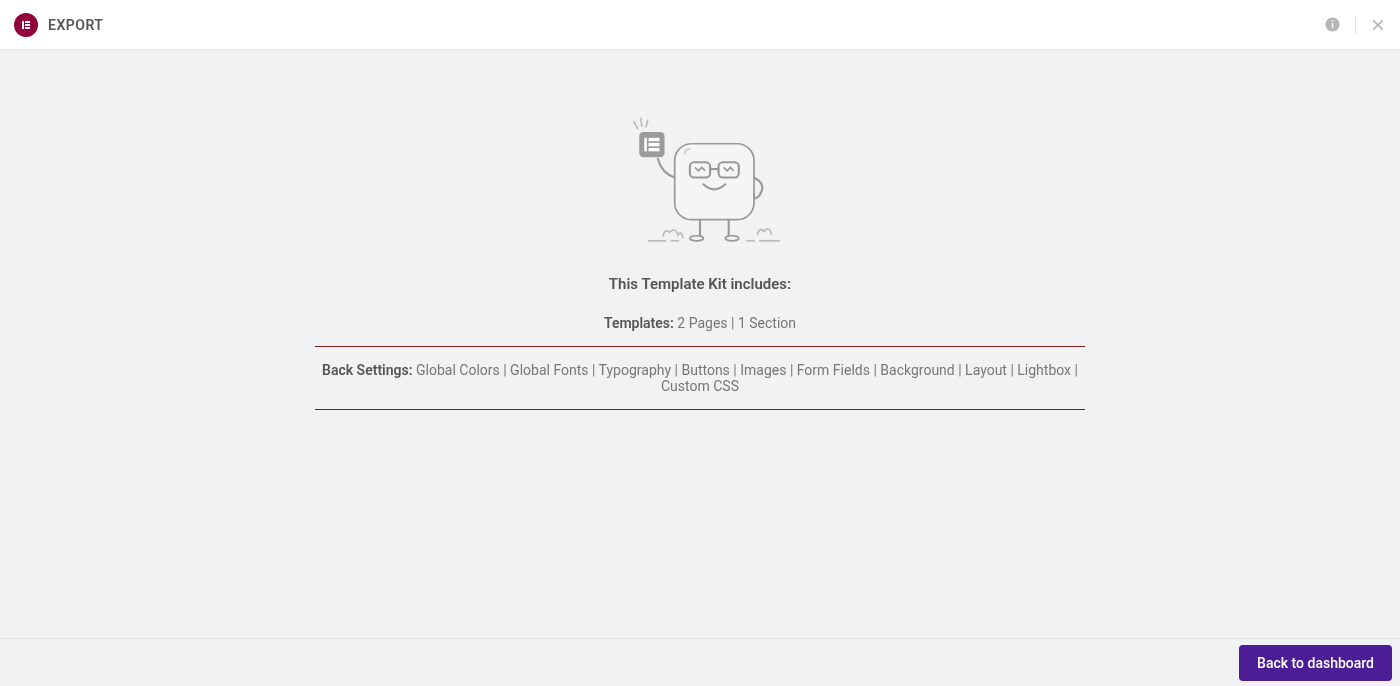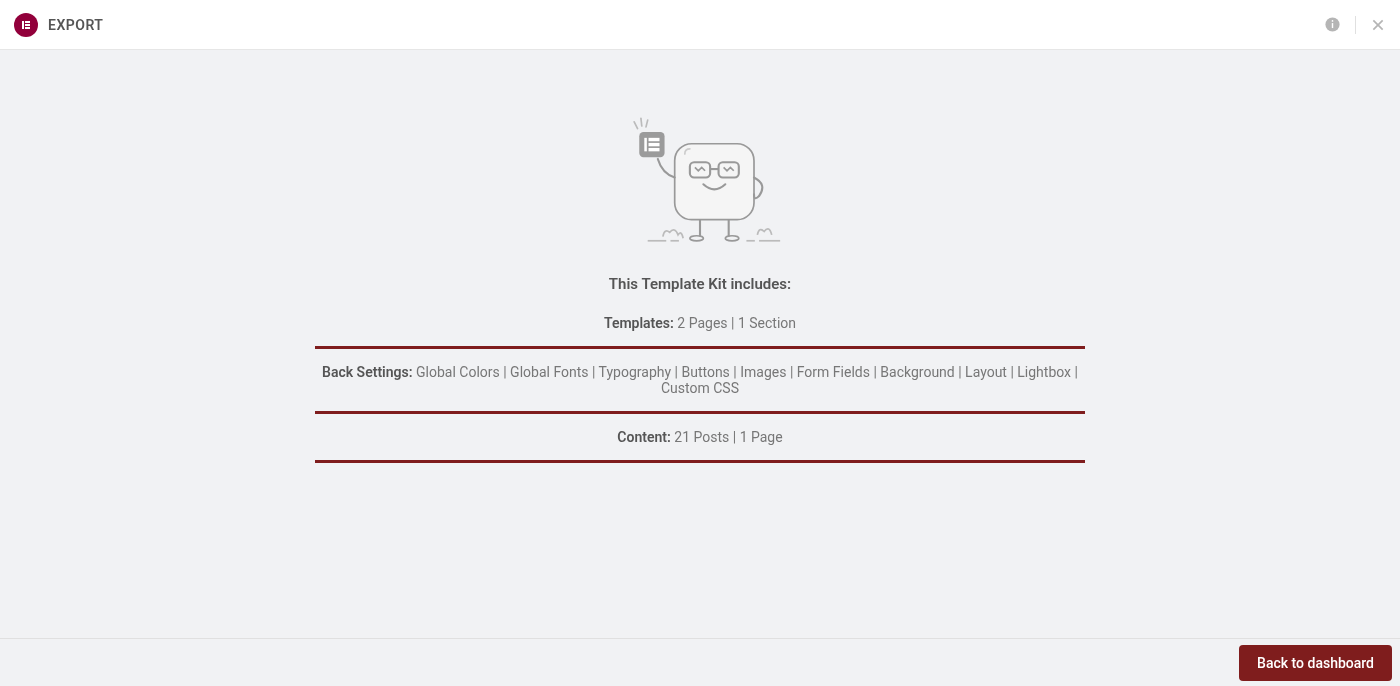--- a/index.html
+++ b/index.html
@@ -122,7 +122,7 @@
     .includes-row {
       font-size: 14px;
       padding-bottom: 15px;
-      border-bottom: 3px solid #7f1d1d;
+      border-bottom: 1px solid #7f1d1d;
       margin-bottom: 15px;
       color: #777;
     }

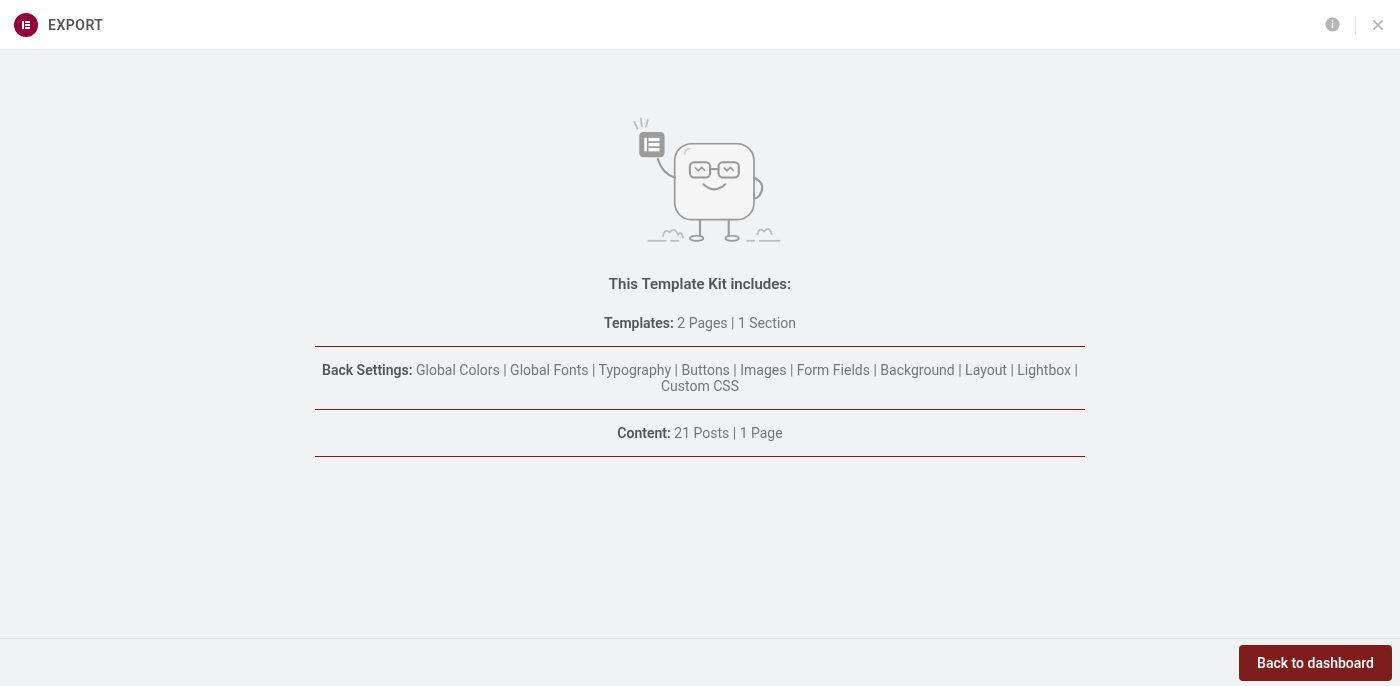--- a/index.html
+++ b/index.html
@@ -251,10 +251,6 @@
       <span>Global Colors | Global Fonts | Typography | Buttons | Images | Form Fields | Background | Layout | Lightbox | Custom CSS</span>
     </div>
 
-    <div class="includes-row">
-      <span class="includes-label">Content:</span>
-      <span>21 Posts | 1 Page</span>
-    </div>
   </div>
 </div>
 

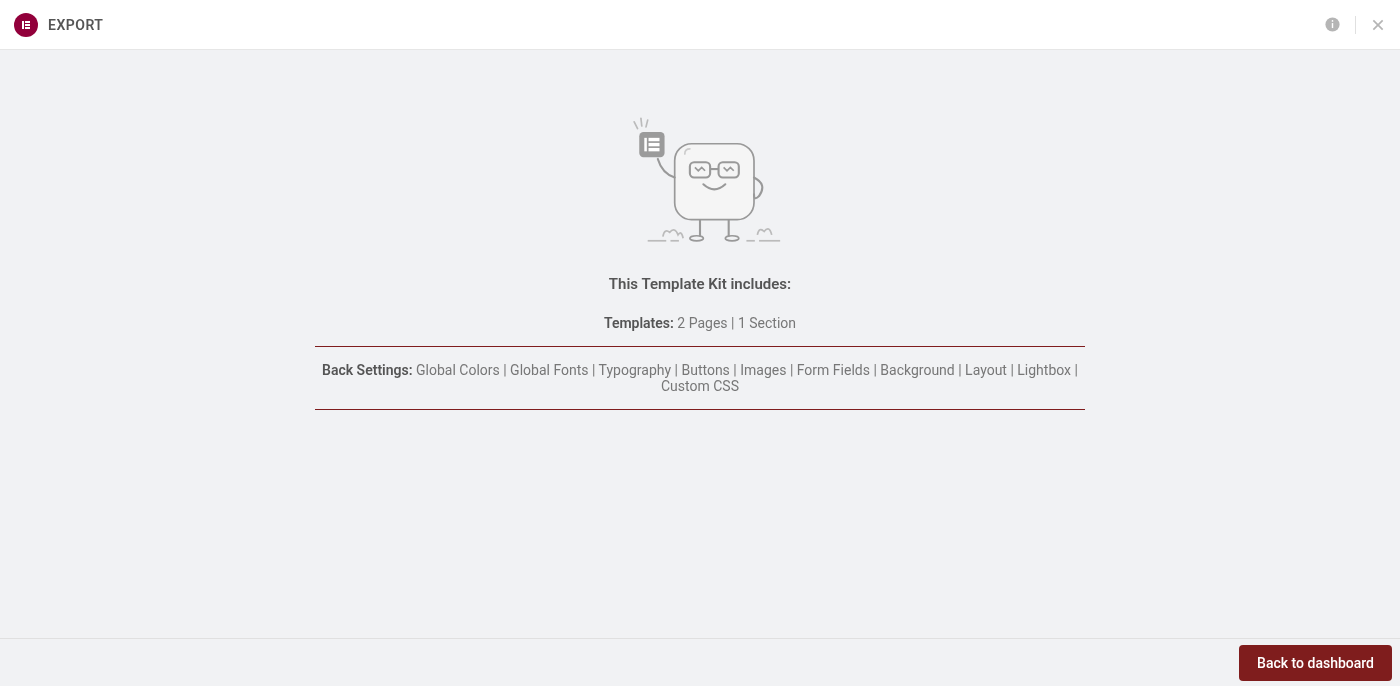--- a/index.html
+++ b/index.html
@@ -147,7 +147,7 @@
     }
     
     .primary-button {
-      background: #7f1d1d;
+      background: #4c1d95;
       color: #ffffff;
       border: none;
       border-radius: 4px;

